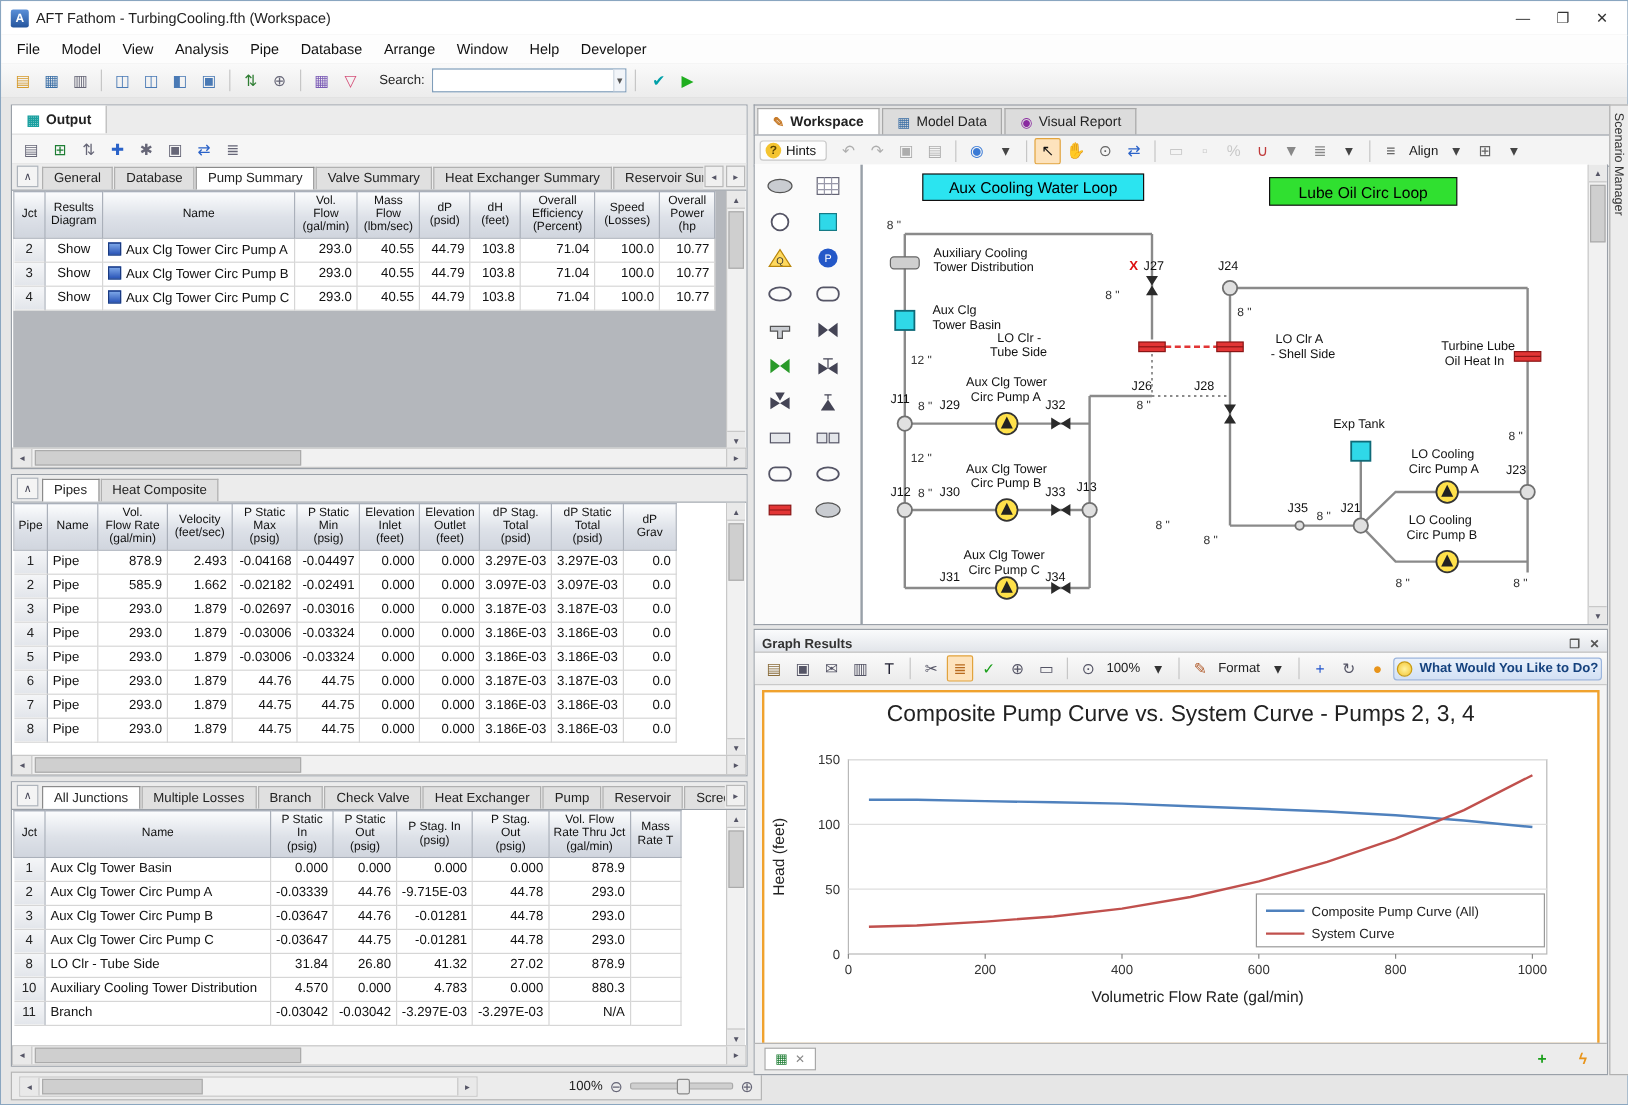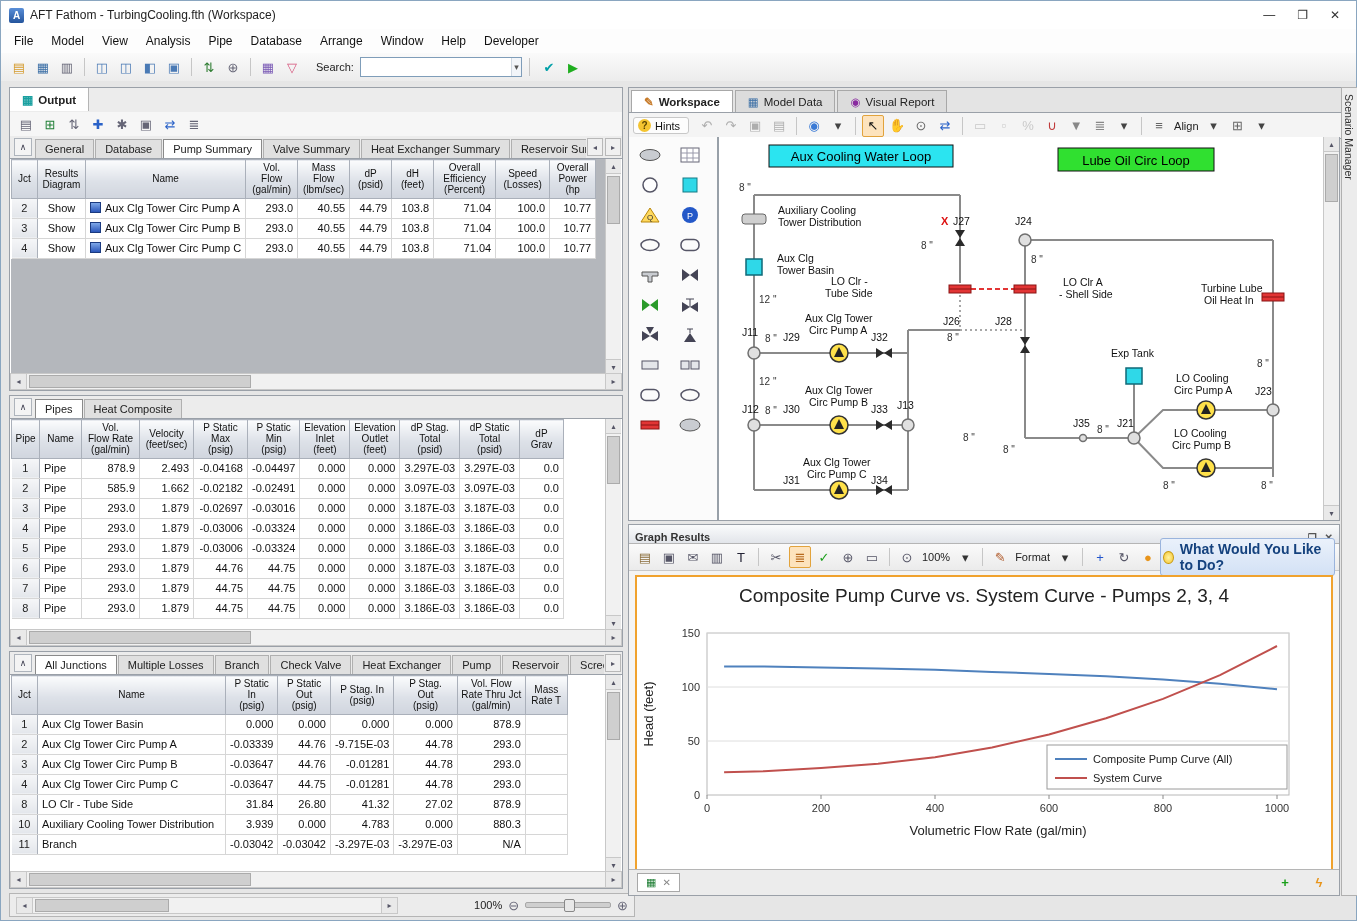--- a/index.html
+++ b/index.html
@@ -96,7 +96,7 @@
   .gtitle{position:absolute;left:0;right:0;top:0;height:18px;background:linear-gradient(#fafbfc,#e2e5ea);border-bottom:1px solid #b5b5b5;display:flex;align-items:flex-end;padding:0 6px;font-size:11px;font-weight:bold;color:#333}
   .gwin{margin-left:auto;display:flex;gap:8px;font-size:10px;color:#555}
   .gtoolbar{position:absolute;left:0;right:0;top:19px;height:26px;background:linear-gradient(#fafafa,#ebebeb);border-bottom:1px solid #c9c9c9;display:flex;align-items:center;padding:0 4px}
-  .helpbtn{margin-left:auto;display:inline-flex;align-items:center;gap:6px;background:linear-gradient(#eaf1fb,#d3e1f5);border:1px solid #9ab4dd;border-radius:3px;padding:2px 2px;font-size:14px;color:#15427e;font-weight:bold}
+  .helpbtn{margin-left:auto;display:inline-flex;align-items:center;gap:6px;background:linear-gradient(#eaf1fb,#d3e1f5);border:1px solid #9ab4dd;border-radius:3px;padding:2px 2px;font-size:11px;color:#15427e;font-weight:bold}
   .bulb{width:11px;height:11px;border-radius:50%;background:radial-gradient(#fff3a0,#f4c430);border:1px solid #c89a10}
   .chartbox{position:absolute;left:6px;top:50px;width:694px;height:292px;background:#fff;border:2px solid #f0a22e}
   .charttitle{position:absolute;left:0;right:0;top:8px;text-align:center;font-size:19px;color:#222}

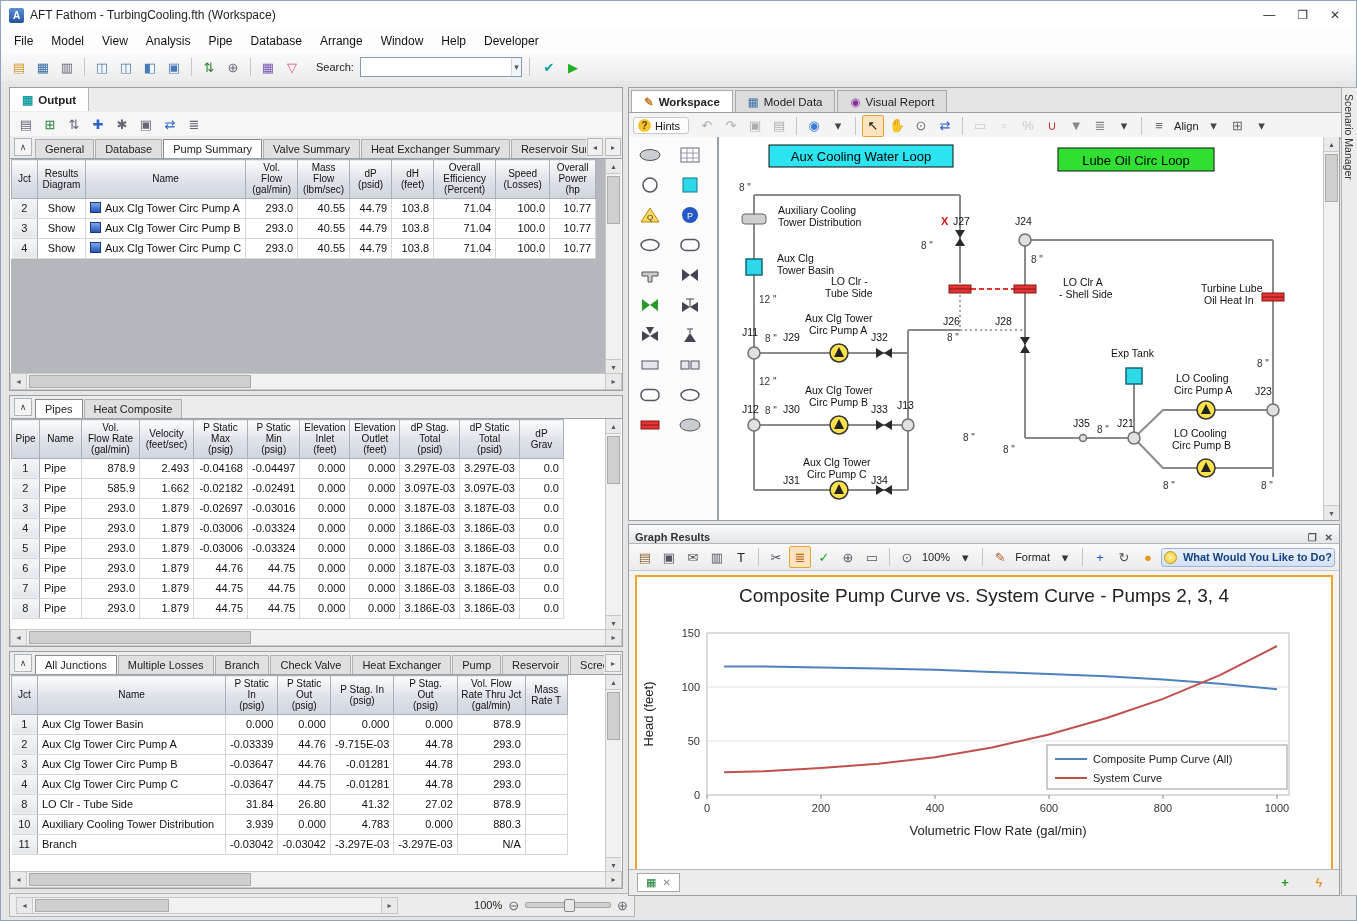--- a/index.html
+++ b/index.html
@@ -578,7 +578,7 @@
               <tr>
                 <td class="rownum">10</td>
                 <td class="namecell"><span>Auxiliary Cooling Tower Distribution</span></td>
-                <td>3.939</td>
+                <td>4.570</td>
                 <td>0.000</td>
                 <td>4.783</td>
                 <td>0.000</td>

